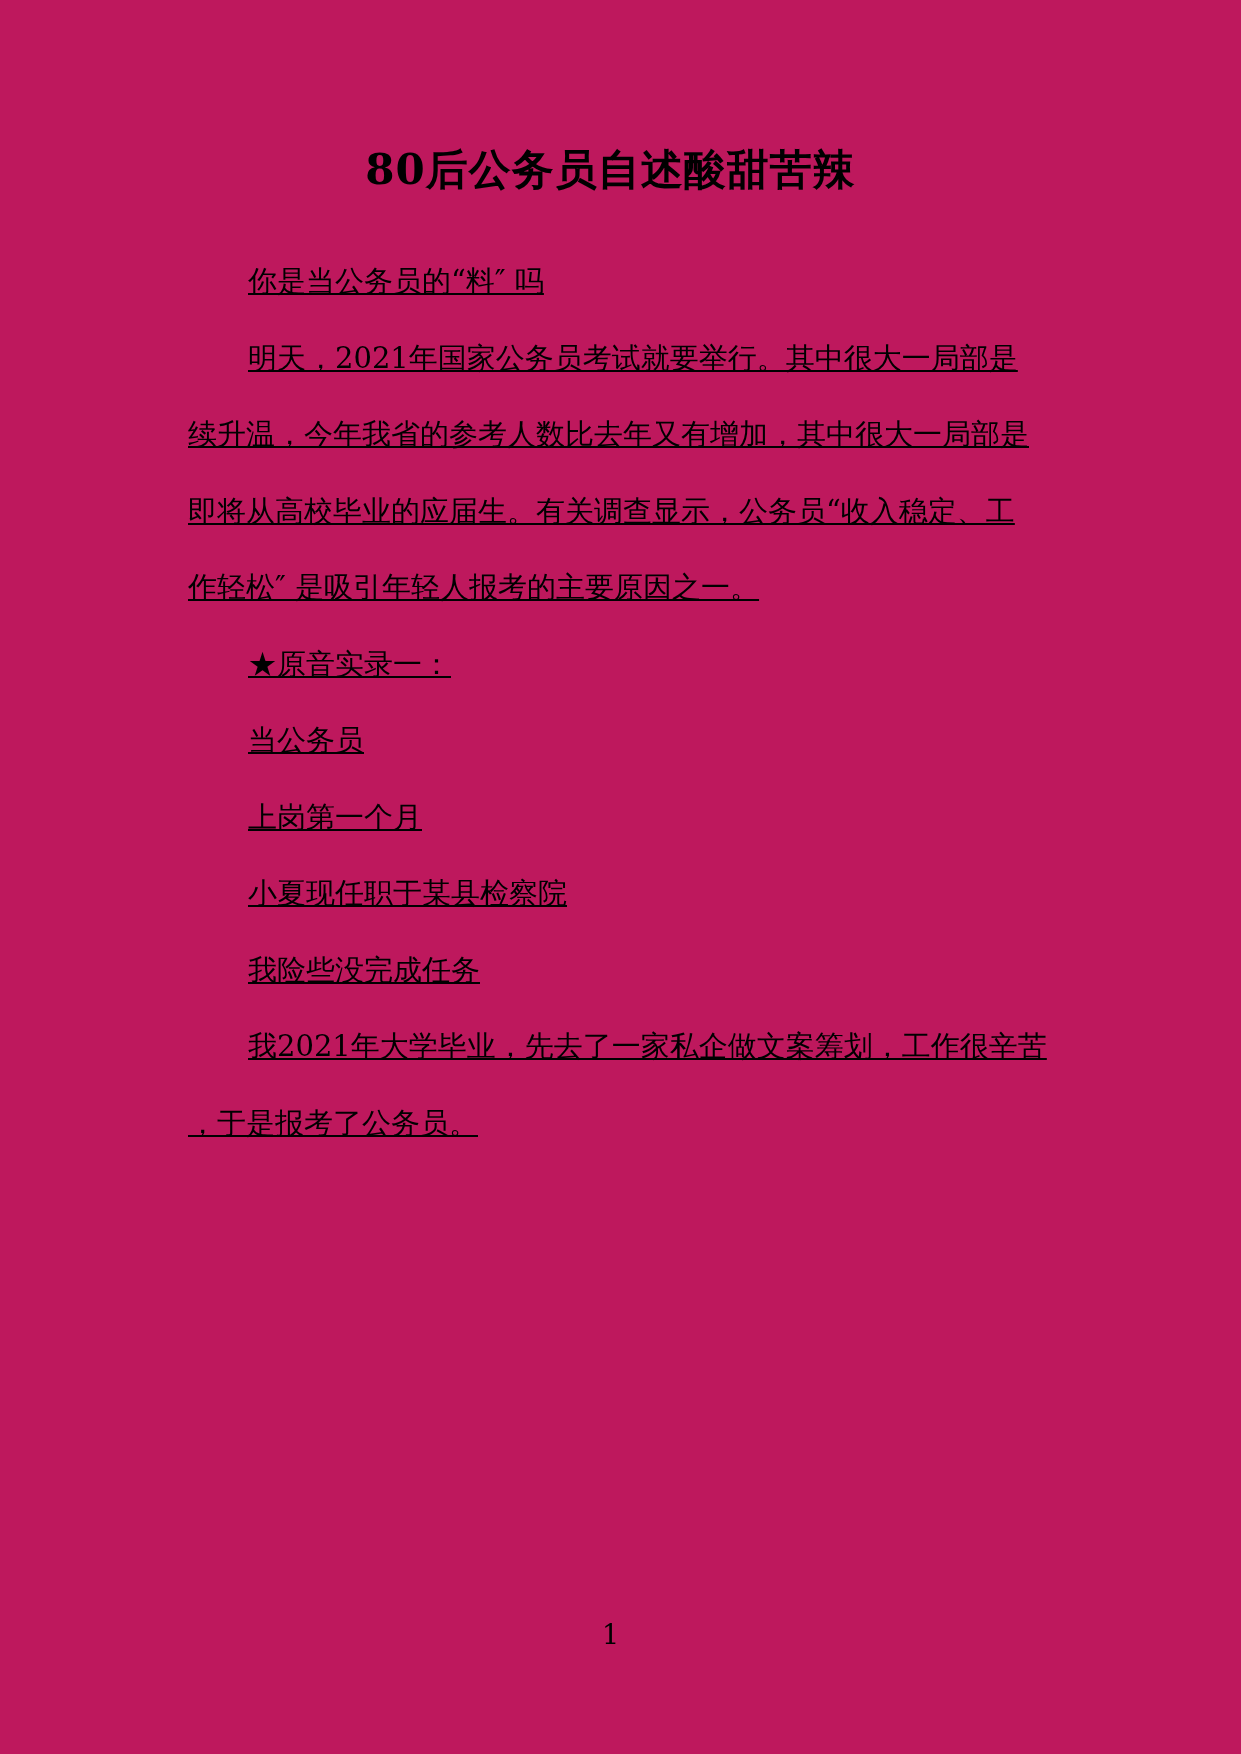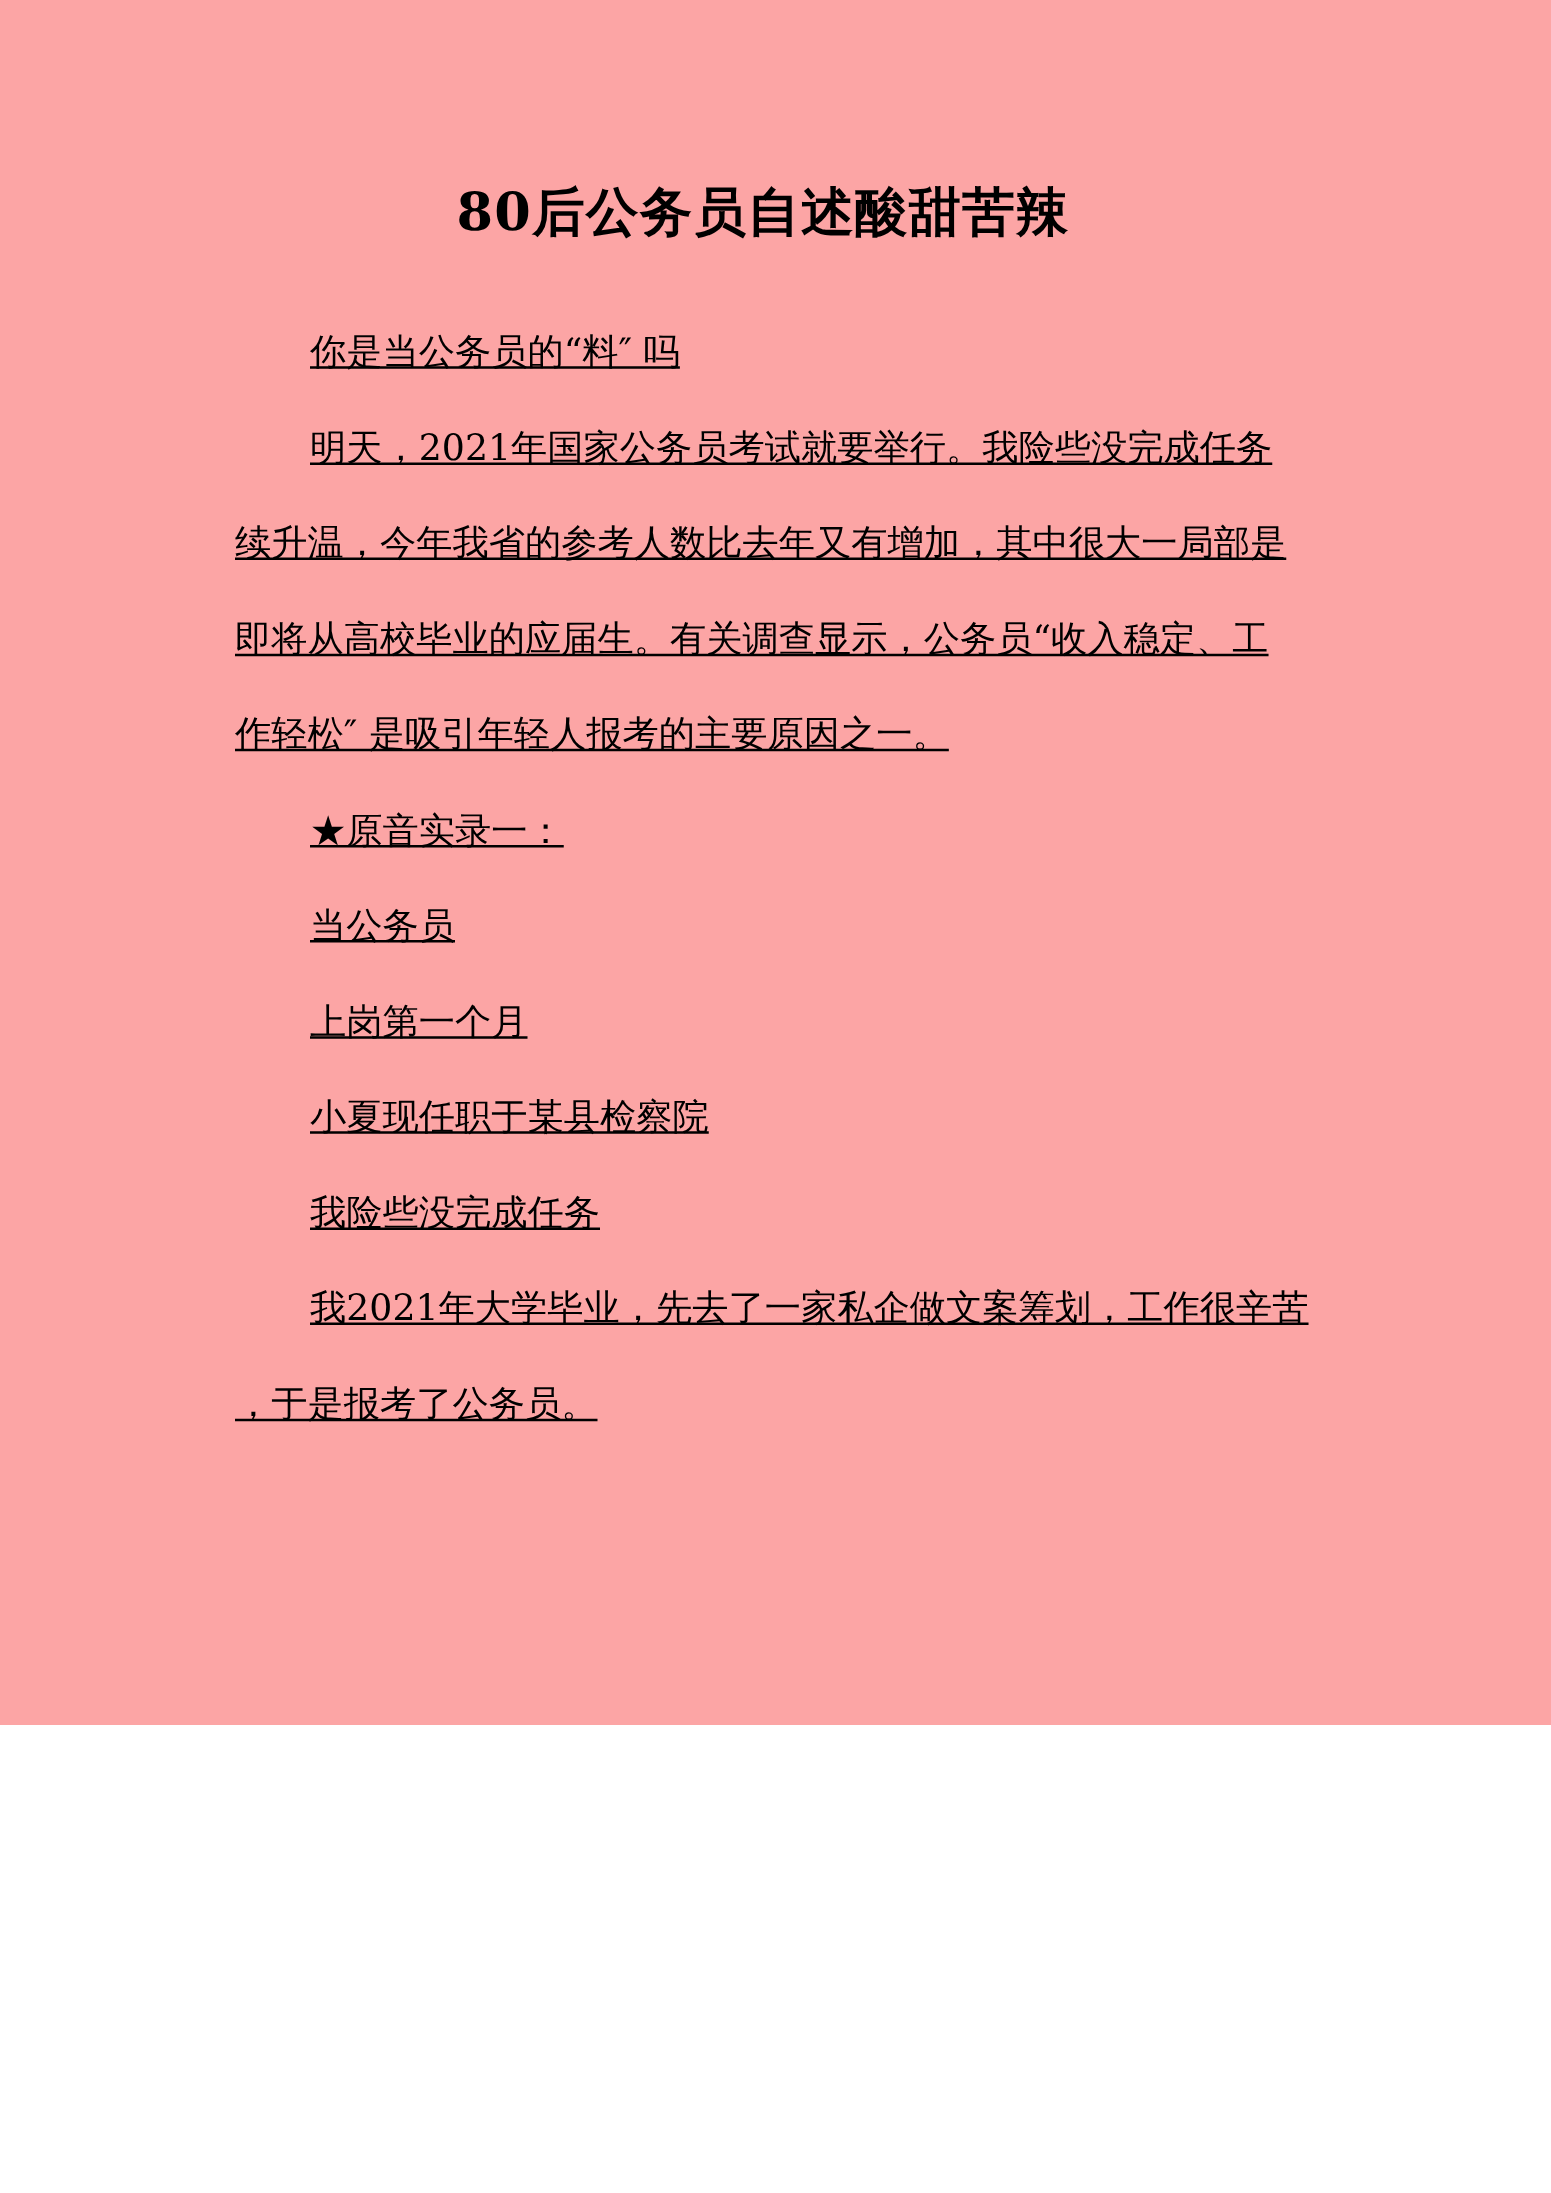--- a/index.html
+++ b/index.html
@@ -10,8 +10,8 @@
   .page {
     position: relative;
     width: 1241px;
-    height: 1380px;
-    background: #fca5a5;
+    height: 1754px;
+    background: #be185d;
     color: #000000;
     font-family: "DejaVu Serif", "Liberation Serif", serif;
     overflow: hidden;

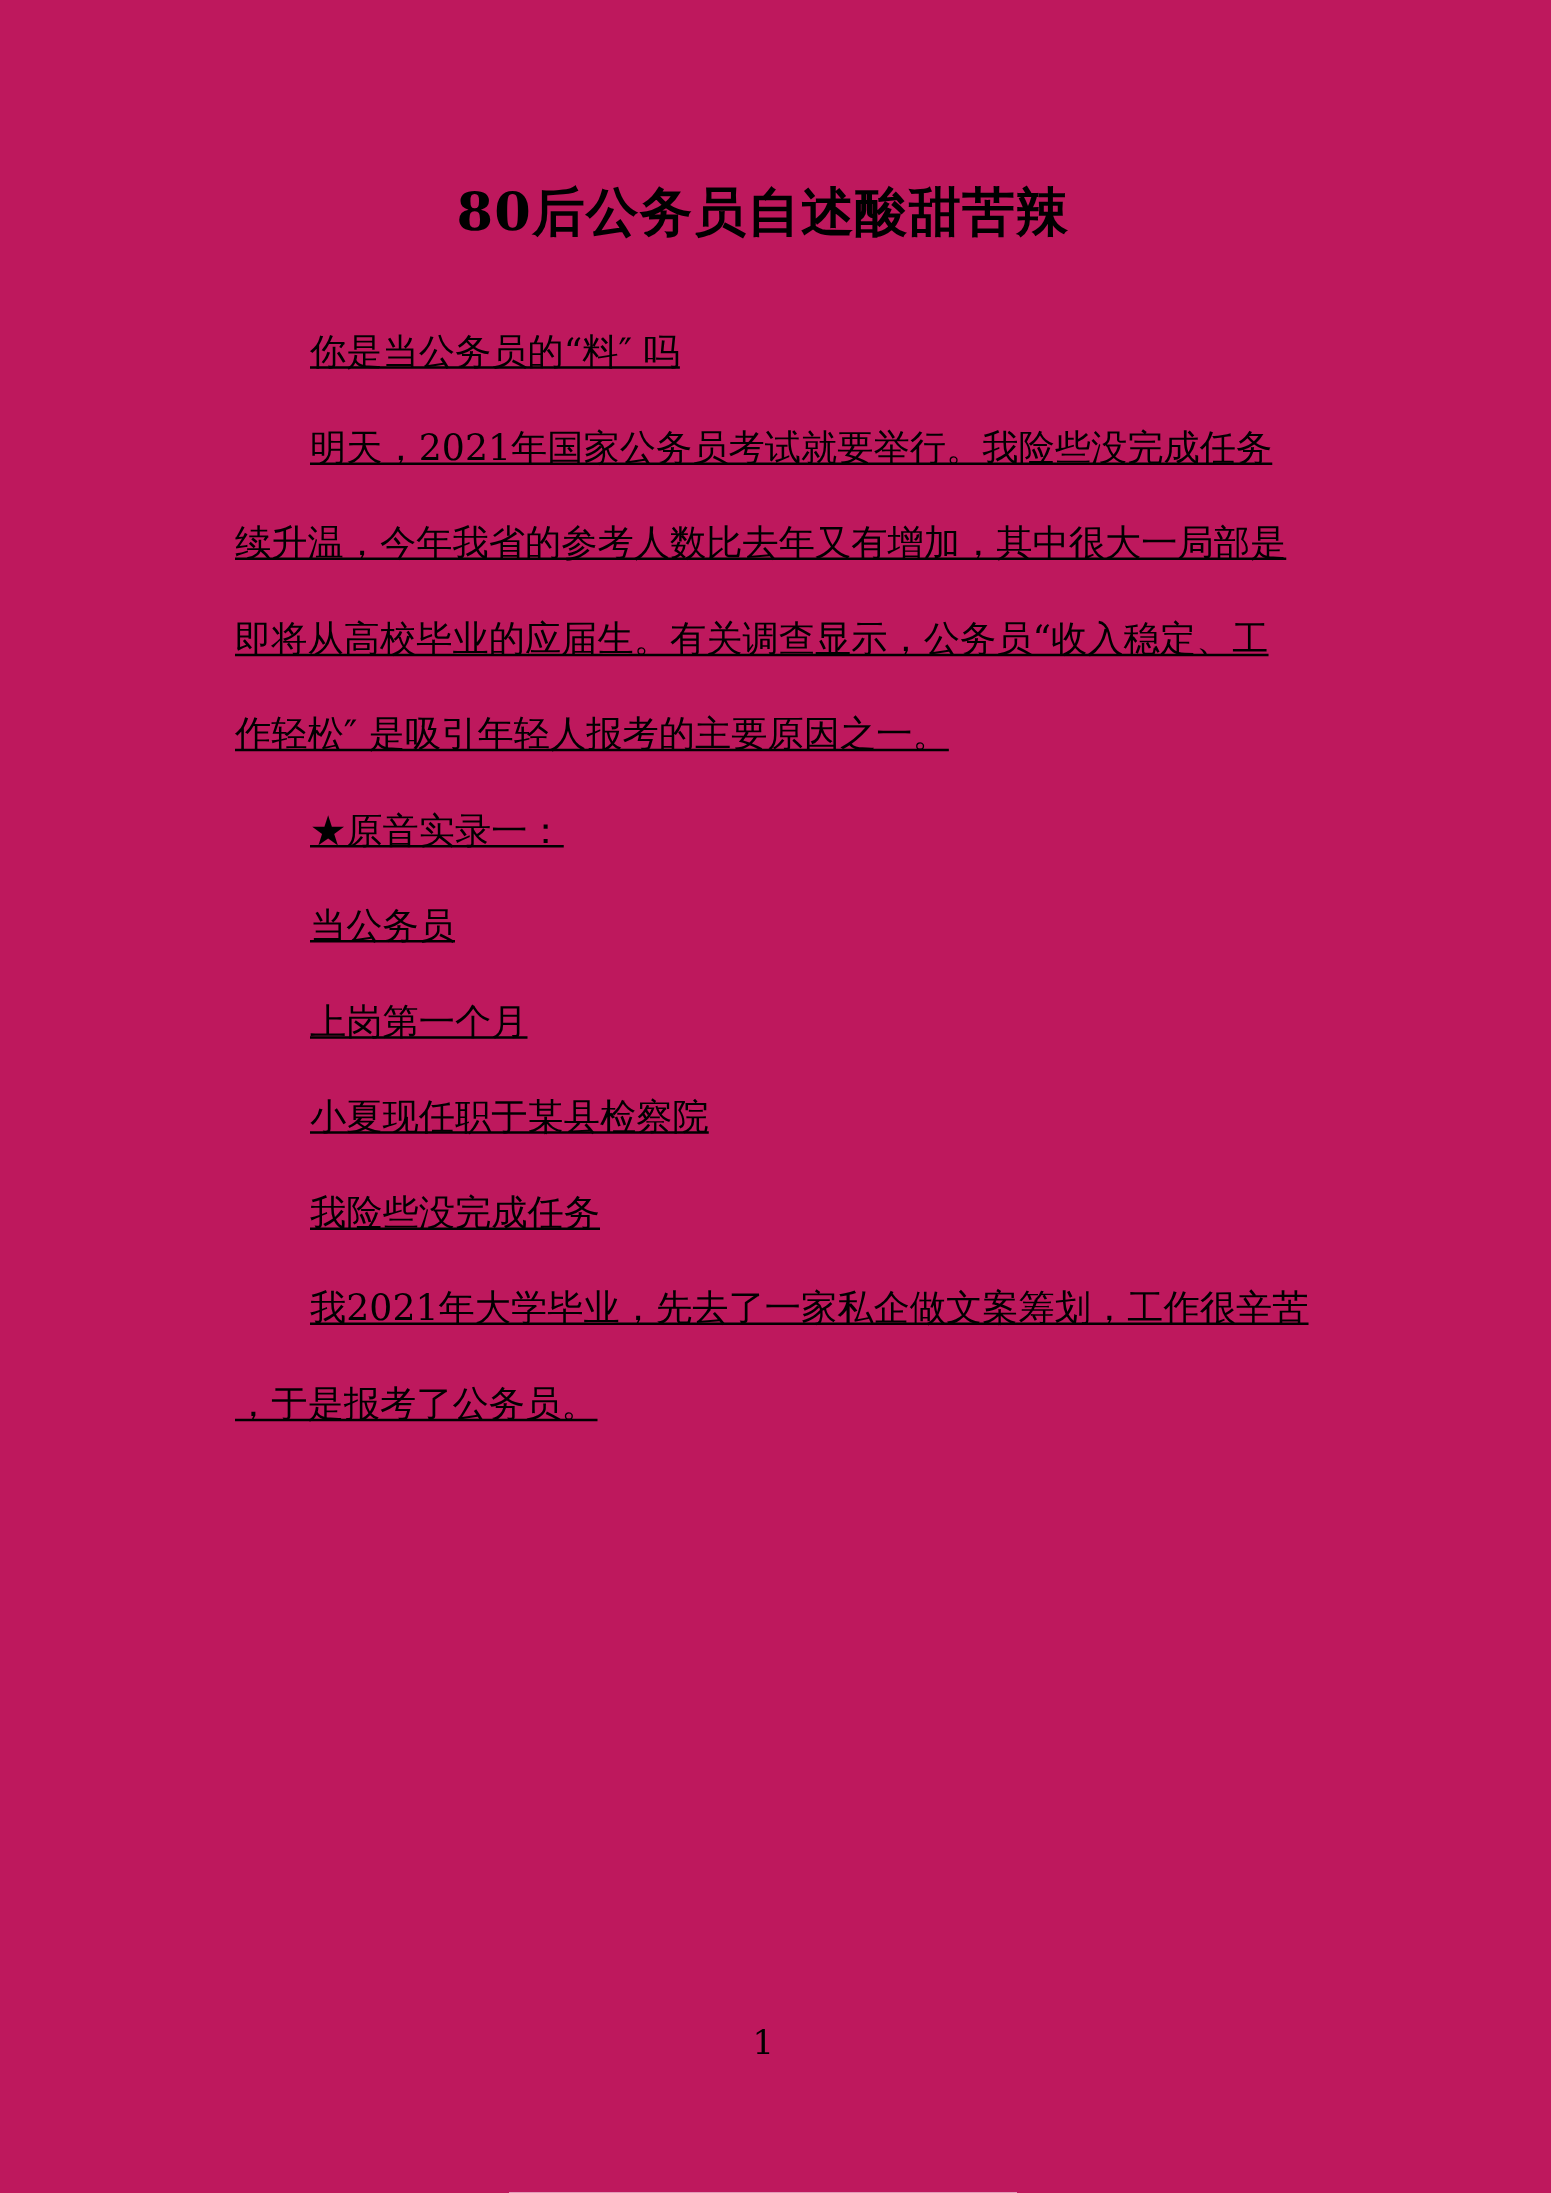--- a/index.html
+++ b/index.html
@@ -77,7 +77,7 @@
 
 
     <div class="para">
-      <p class="line indent">明天，2021年国家公务员考试就要举行。我险些没完成任务</p>
+      <p class="line indent">明天，2021年国家公务员考试就要举行。其中很大一局部是</p>
       <p class="line">续升温，今年我省的参考人数比去年又有增加，其中很大一局部是</p>
       <p class="line">即将从高校毕业的应届生。有关调查显示，公务员“收入稳定、工</p>
       <p class="line">作轻松″ 是吸引年轻人报考的主要原因之一。</p>

